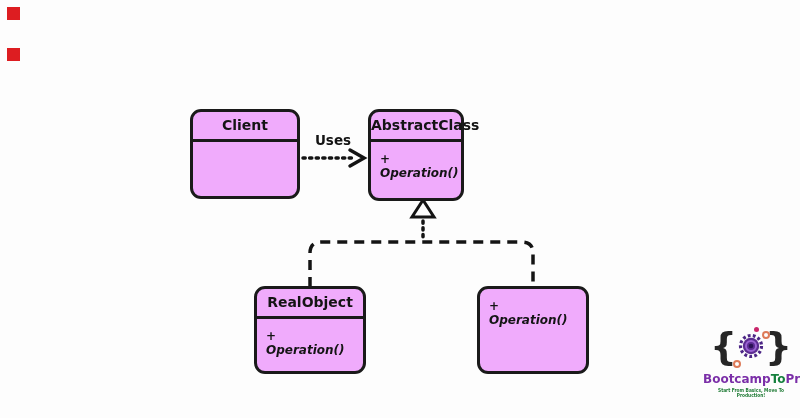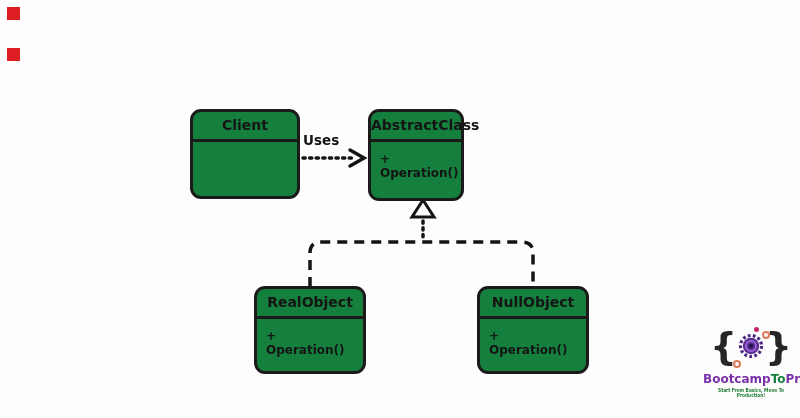--- a/index.html
+++ b/index.html
@@ -26,7 +26,7 @@
   
   .uml-class{
     position:absolute;box-sizing:border-box;
-    border:3px solid #1a1a1a;border-radius:11px;background:#15803d;
+    border:3px solid #1a1a1a;border-radius:11px;background:#f0abfc;
   }
   .uml-class .hdr{
     box-sizing:border-box;height:30px;line-height:27px;text-align:center;

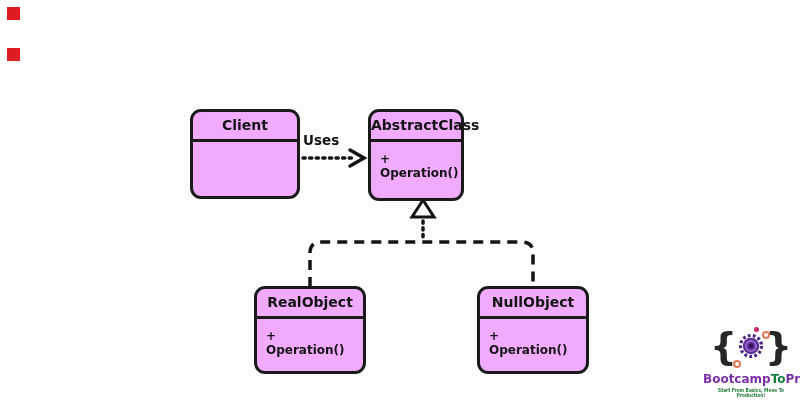--- a/index.html
+++ b/index.html
@@ -45,7 +45,7 @@
   .box-null{left:477px;top:286px;width:112px;height:88px;}
 
   .uses-label{
-    position:absolute;left:303px;top:132px;width:60px;
+    position:absolute;left:303px;top:132px;width:60px;text-align:center;
     font-weight:bold;font-size:13.5px;color:#141414;
     font-family:"DejaVu Sans","Liberation Sans",sans-serif;
   }

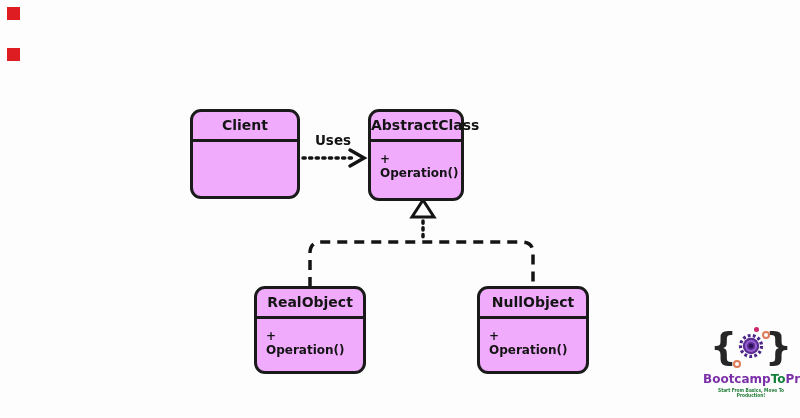--- a/index.html
+++ b/index.html
@@ -38,6 +38,7 @@
     box-sizing:border-box;padding:10px 8px 0 9px;
     font-weight:bold;font-size:12px;color:#141414;text-align:left;
     font-family:"DejaVu Sans","Liberation Sans",sans-serif;
+    font-style:italic;
   }
   .box-client{left:190px;top:109px;width:110px;height:90px;}
   .box-abstract{left:368px;top:109px;width:96px;height:92px;}

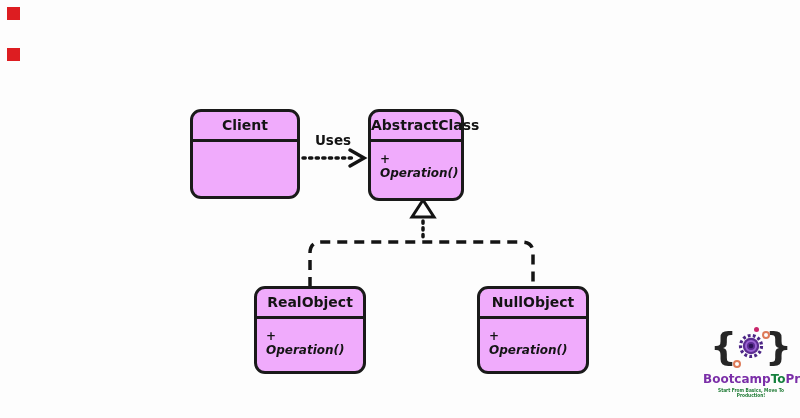--- a/index.html
+++ b/index.html
@@ -119,7 +119,6 @@
   </div>
 
   <div class="uml-class box-null">
-    <div class="hdr">NullObject</div>
     <div class="bdy">+ Operation()</div>
   </div>
 

